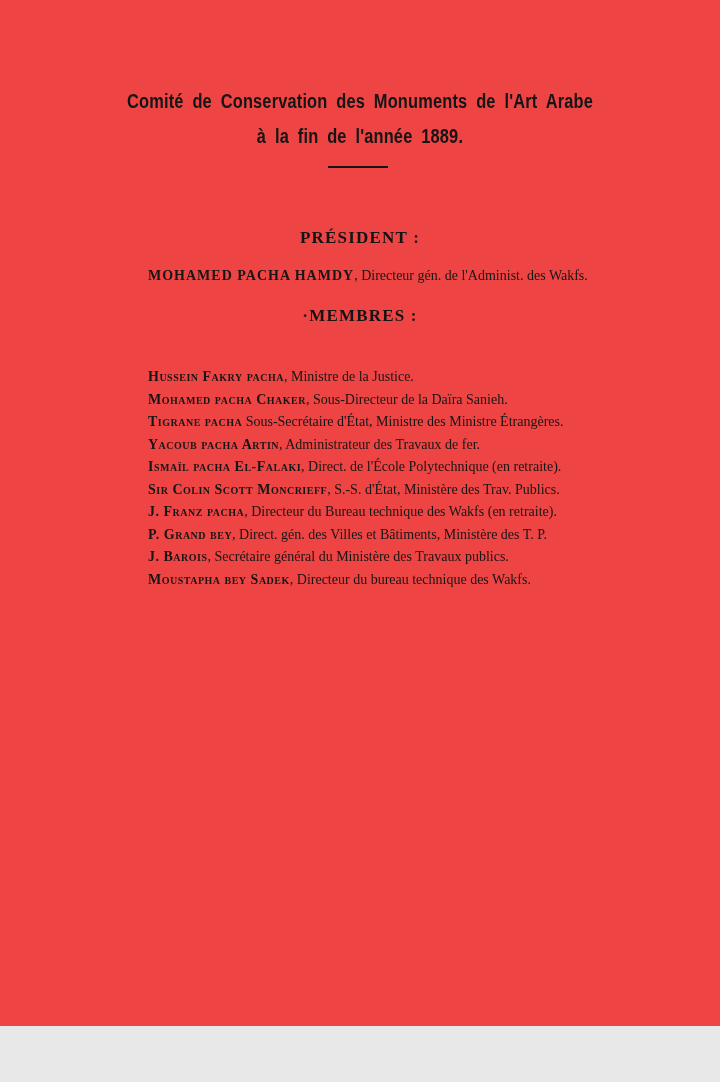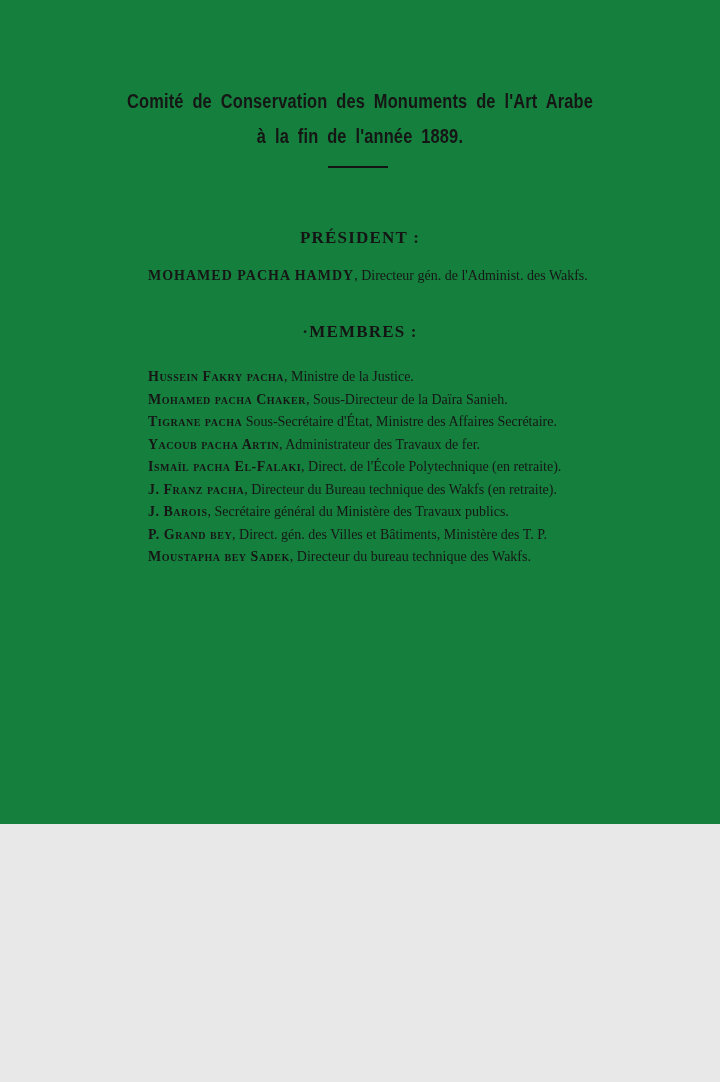--- a/index.html
+++ b/index.html
@@ -6,9 +6,9 @@
   .page {
     position: relative;
     width: 720px;
-    height: 824px;
+    height: 1026px;
     margin: 0 auto;
-    background: #15803d;
+    background: #ef4444;
     color: #151515;
     overflow: hidden;
   }

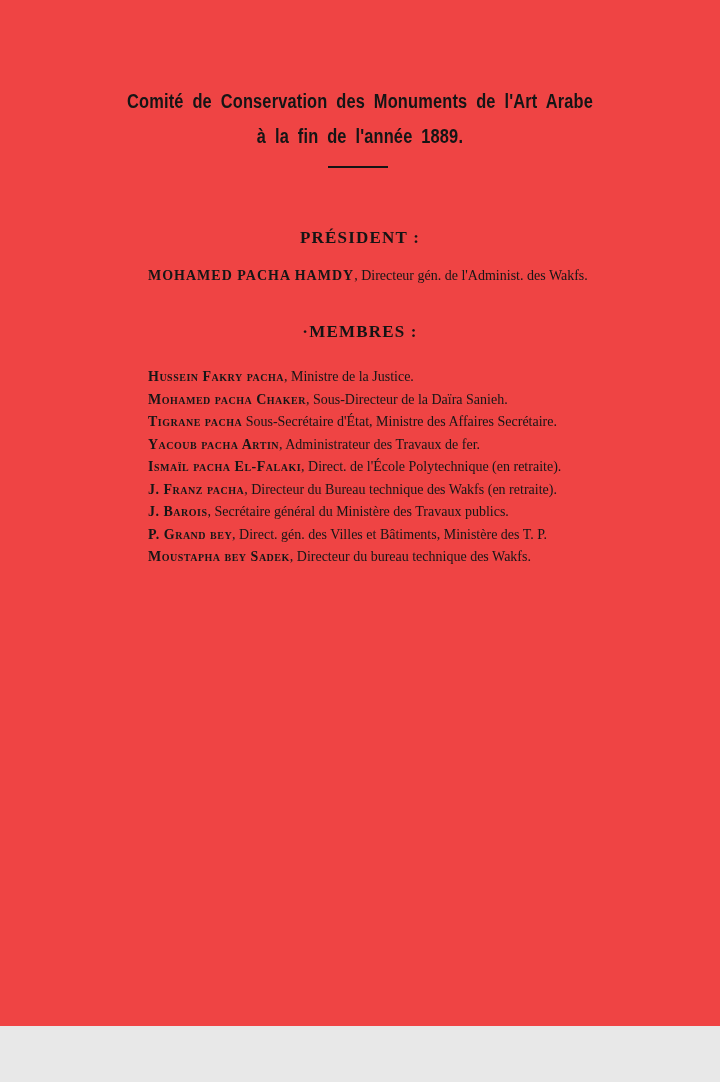--- a/index.html
+++ b/index.html
@@ -49,7 +49,7 @@
     color: #141414;
   }
   .president-heading { top: 228px; }
-  .members-heading   { top: 322px; }
+  .members-heading   { top: 306px; }
   .entry {
     font-family: "Liberation Serif", serif;
     font-size: 14px;

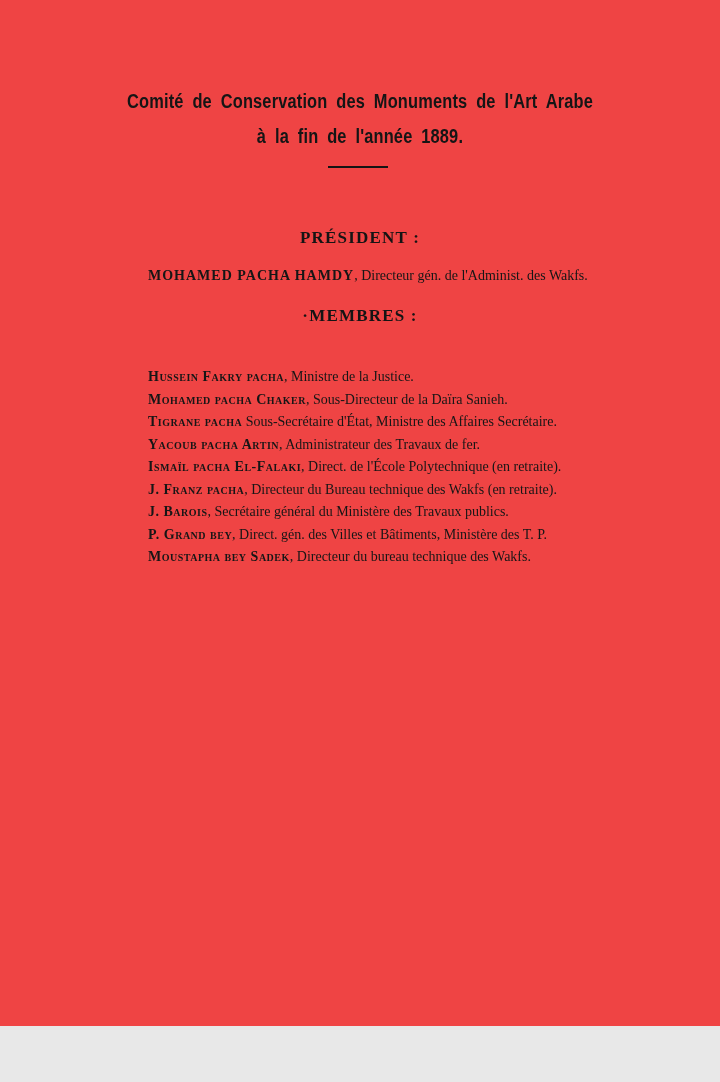--- a/index.html
+++ b/index.html
@@ -107,7 +107,7 @@
   <ul class="members-list">
     <li class="entry member-row"><span class="member-name">Hussein Fakry pacha</span><span class="member-role">, Ministre de la Justice.</span></li>
     <li class="entry member-row"><span class="member-name">Mohamed pacha Chaker</span><span class="member-role">, Sous-Directeur de la Daïra Sanieh.</span></li>
-    <li class="entry member-row"><span class="member-name">Tigrane pacha</span><span class="member-role"> Sous-Secrétaire d'État, Ministre des Affaires Secrétaire.</span></li>
+    <li class="entry member-row"><span class="member-name">Tigrane pacha</span><span class="member-role"> Sous-Secrétaire d'État, Ministre des Ministre Étrangères.</span></li>
     <li class="entry member-row"><span class="member-name">Yacoub pacha Artin</span><span class="member-role">, Administrateur des Travaux de fer.</span></li>
     <li class="entry member-row"><span class="member-name">Ismaïl pacha El-Falaki</span><span class="member-role">, Direct. de l'École Polytechnique (en retraite).</span></li>
     <li class="entry member-row"><span class="member-name">J. Franz pacha</span><span class="member-role">, Directeur du Bureau technique des Wakfs (en retraite).</span></li>

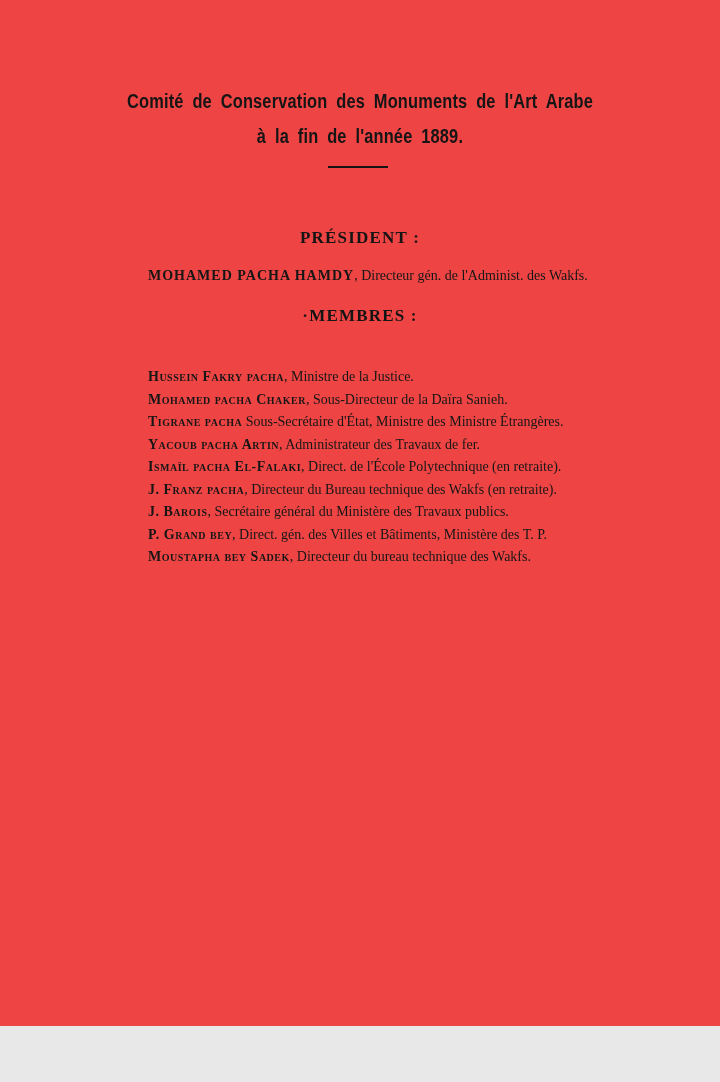--- a/index.html
+++ b/index.html
@@ -110,6 +110,7 @@
     <li class="entry member-row"><span class="member-name">Tigrane pacha</span><span class="member-role"> Sous-Secrétaire d'État, Ministre des Ministre Étrangères.</span></li>
     <li class="entry member-row"><span class="member-name">Yacoub pacha Artin</span><span class="member-role">, Administrateur des Travaux de fer.</span></li>
     <li class="entry member-row"><span class="member-name">Ismaïl pacha El-Falaki</span><span class="member-role">, Direct. de l'École Polytechnique (en retraite).</span></li>
+    <li class="entry member-row"><span class="member-name">Sir Colin Scott Moncrieff</span><span class="member-role">, S.-S. d'État, Ministère des Trav. Publics.</span></li>
     <li class="entry member-row"><span class="member-name">J. Franz pacha</span><span class="member-role">, Directeur du Bureau technique des Wakfs (en retraite).</span></li>
     <li class="entry member-row"><span class="member-name">J. Barois</span><span class="member-role">, Secrétaire général du Ministère des Travaux publics.</span></li>
     <li class="entry member-row"><span class="member-name">P. Grand bey</span><span class="member-role">, Direct. gén. des Villes et Bâtiments, Ministère des T. P.</span></li>

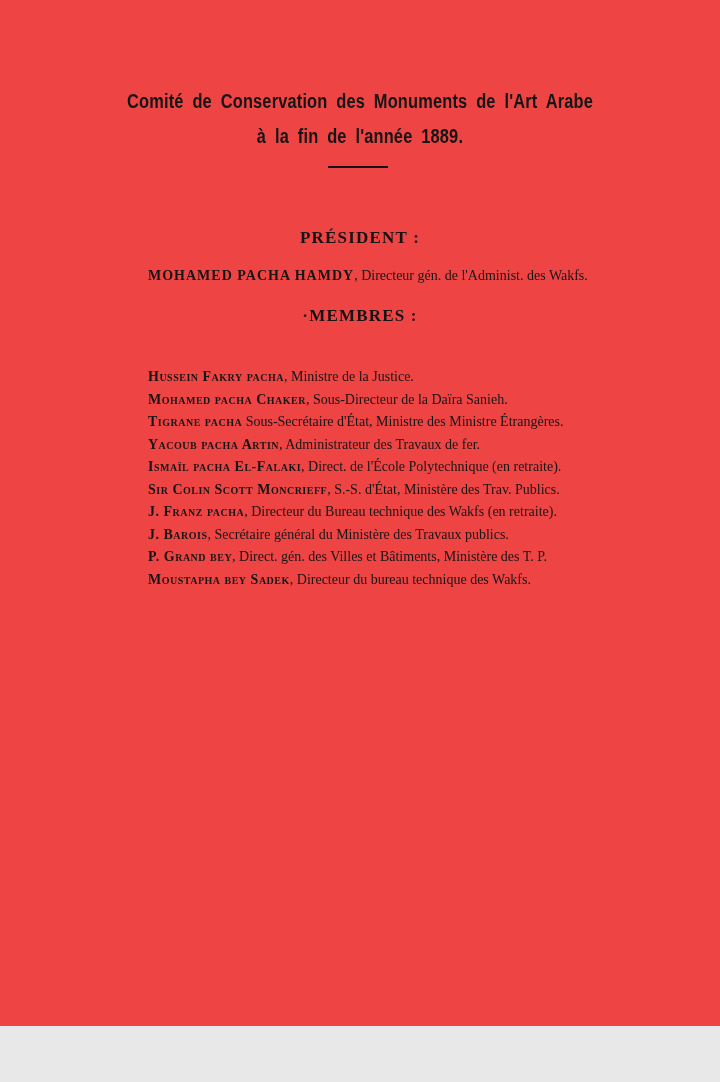--- a/index.html
+++ b/index.html
@@ -112,8 +112,8 @@
     <li class="entry member-row"><span class="member-name">Ismaïl pacha El-Falaki</span><span class="member-role">, Direct. de l'École Polytechnique (en retraite).</span></li>
     <li class="entry member-row"><span class="member-name">Sir Colin Scott Moncrieff</span><span class="member-role">, S.-S. d'État, Ministère des Trav. Publics.</span></li>
     <li class="entry member-row"><span class="member-name">J. Franz pacha</span><span class="member-role">, Directeur du Bureau technique des Wakfs (en retraite).</span></li>
+    <li class="entry member-row"><span class="member-name">P. Grand bey</span><span class="member-role">, Direct. gén. des Villes et Bâtiments, Ministère des T. P.</span></li>
     <li class="entry member-row"><span class="member-name">J. Barois</span><span class="member-role">, Secrétaire général du Ministère des Travaux publics.</span></li>
-    <li class="entry member-row"><span class="member-name">P. Grand bey</span><span class="member-role">, Direct. gén. des Villes et Bâtiments, Ministère des T. P.</span></li>
     <li class="entry member-row"><span class="member-name">Moustapha bey Sadek</span><span class="member-role">, Directeur du bureau technique des Wakfs.</span></li>
   </ul>
 

